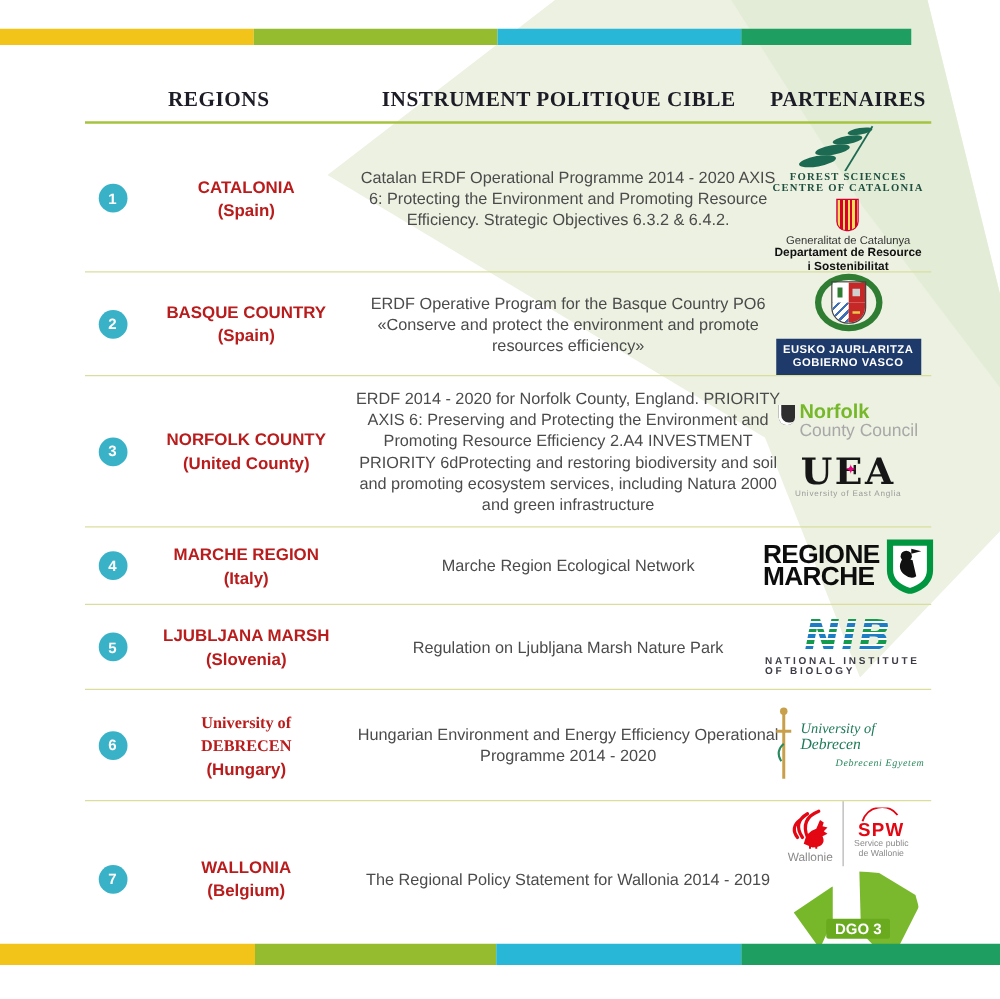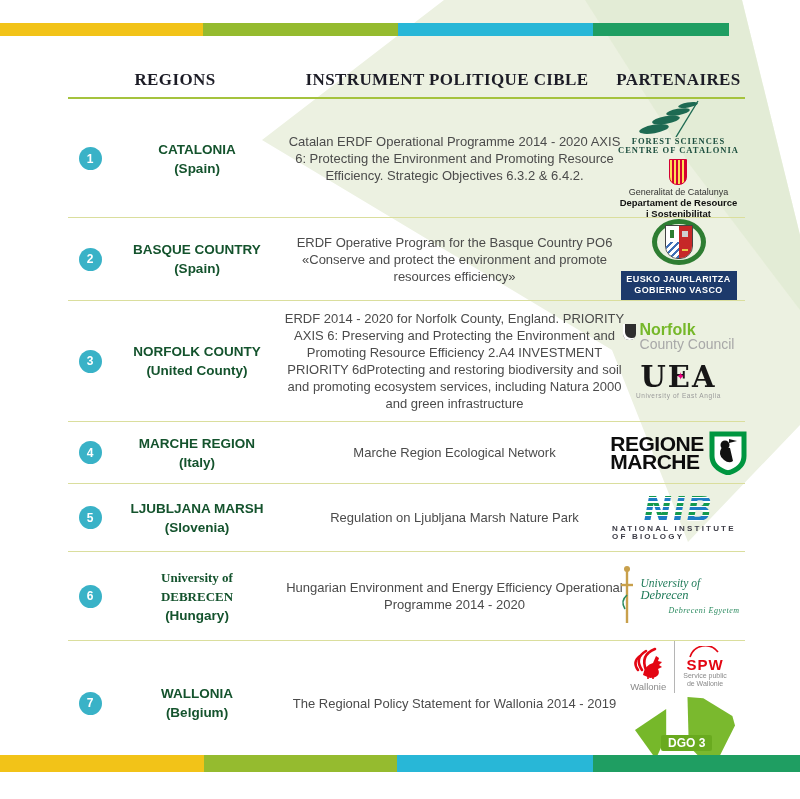--- a/index.html
+++ b/index.html
@@ -30,7 +30,7 @@
   .num{display:flex;justify-content:center;}
   .num span{width:23px;height:23px;border-radius:50%;background:#39b2c7;color:#fff;
       font-size:12px;font-weight:bold;display:flex;align-items:center;justify-content:center;}
-  .region{text-align:center;font-weight:bold;font-size:13.5px;color:#14532d;line-height:19px;}
+  .region{text-align:center;font-weight:bold;font-size:13.5px;color:#b91c1c;line-height:19px;}
   .region .serif{font-family:"Liberation Serif",serif;font-size:13px;}
   .policy{text-align:center;font-size:13px;color:#4b4b4b;line-height:17px;}
   .policy .inner{display:inline-block;width:345px;}

